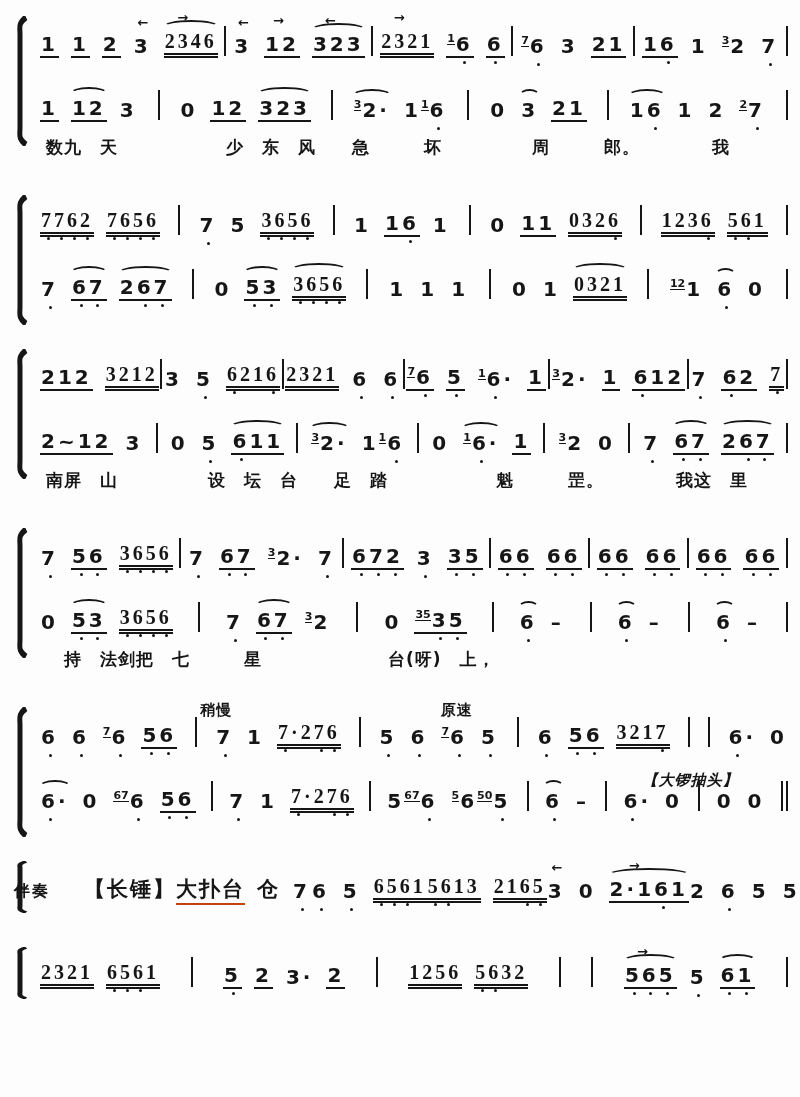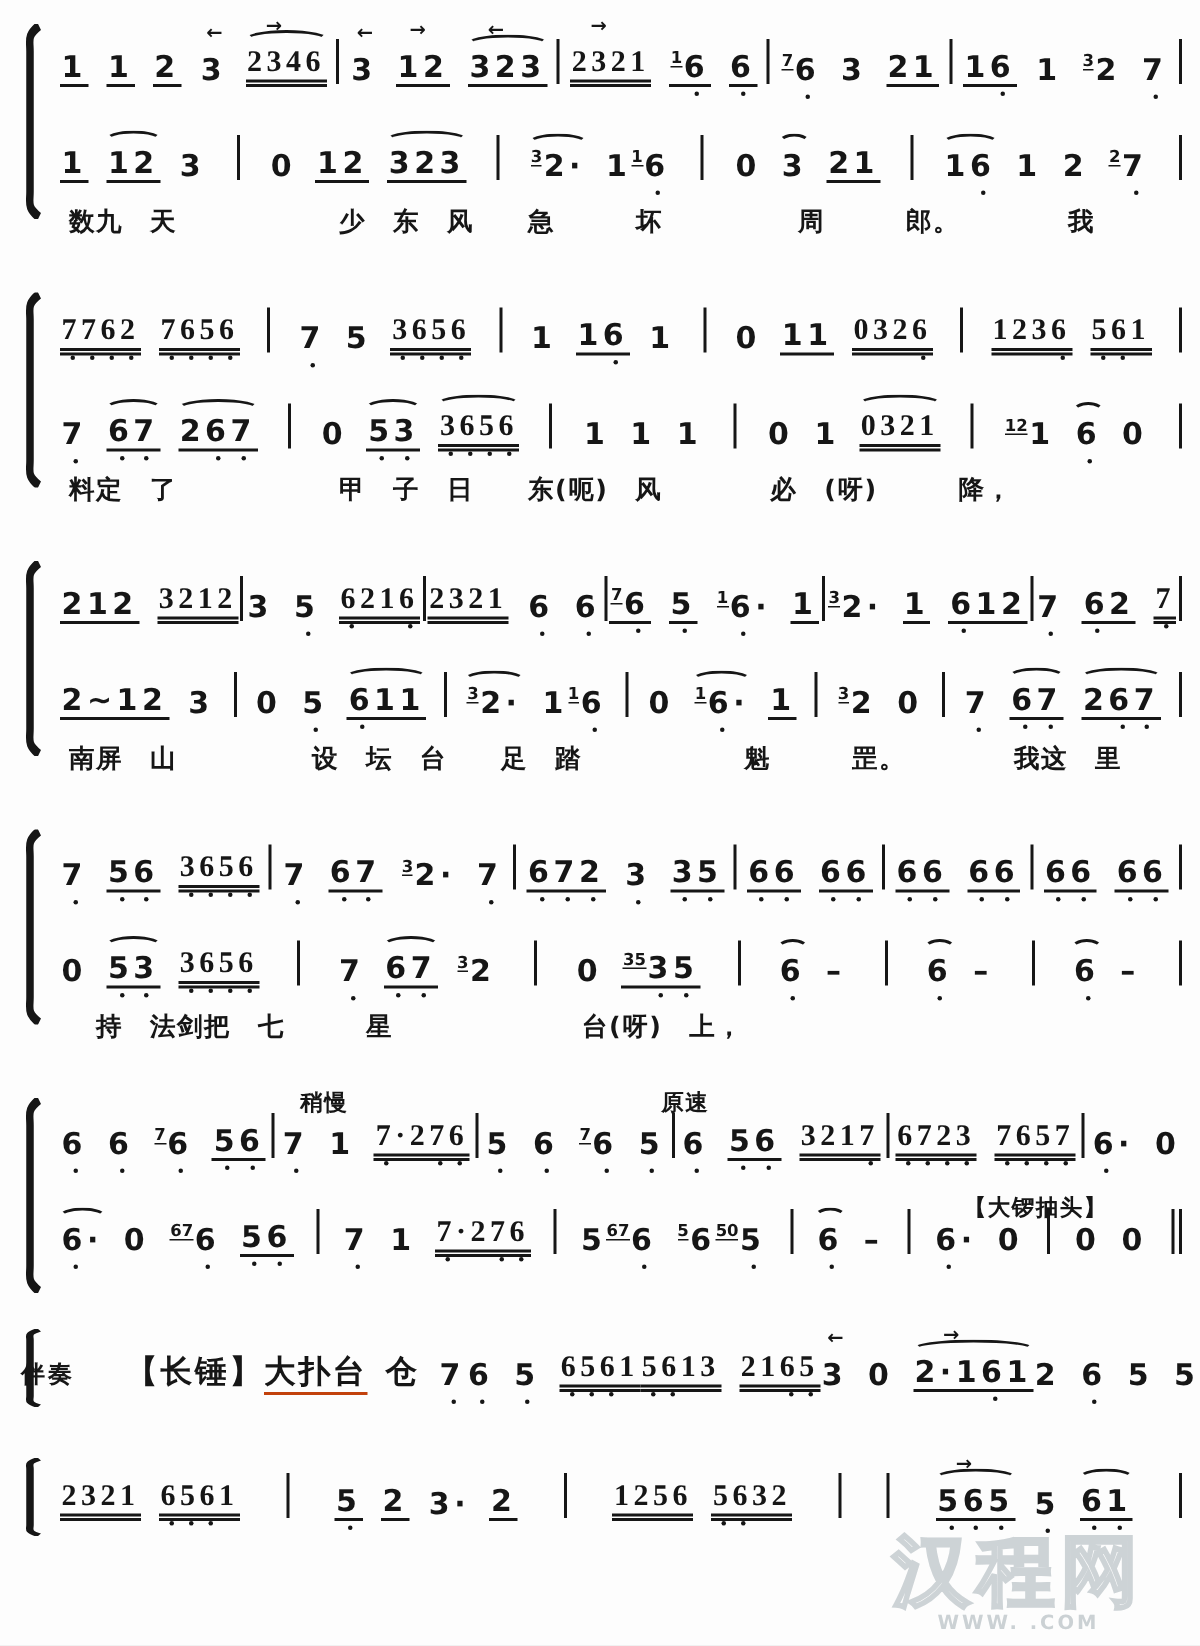--- a/index.html
+++ b/index.html
@@ -193,7 +193,6 @@
           </span>
           <span class="bar"></span>
         </div>
-        <div class="lyrics">料定　了　　　　　　甲　子　日　　东(呃)　风　　　　必　(呀)　　　降，</div>
       </div>
       <div class="system duet">
         <span class="bracket"><svg viewBox="0 0 14 100" preserveAspectRatio="none" width="14" height="130">

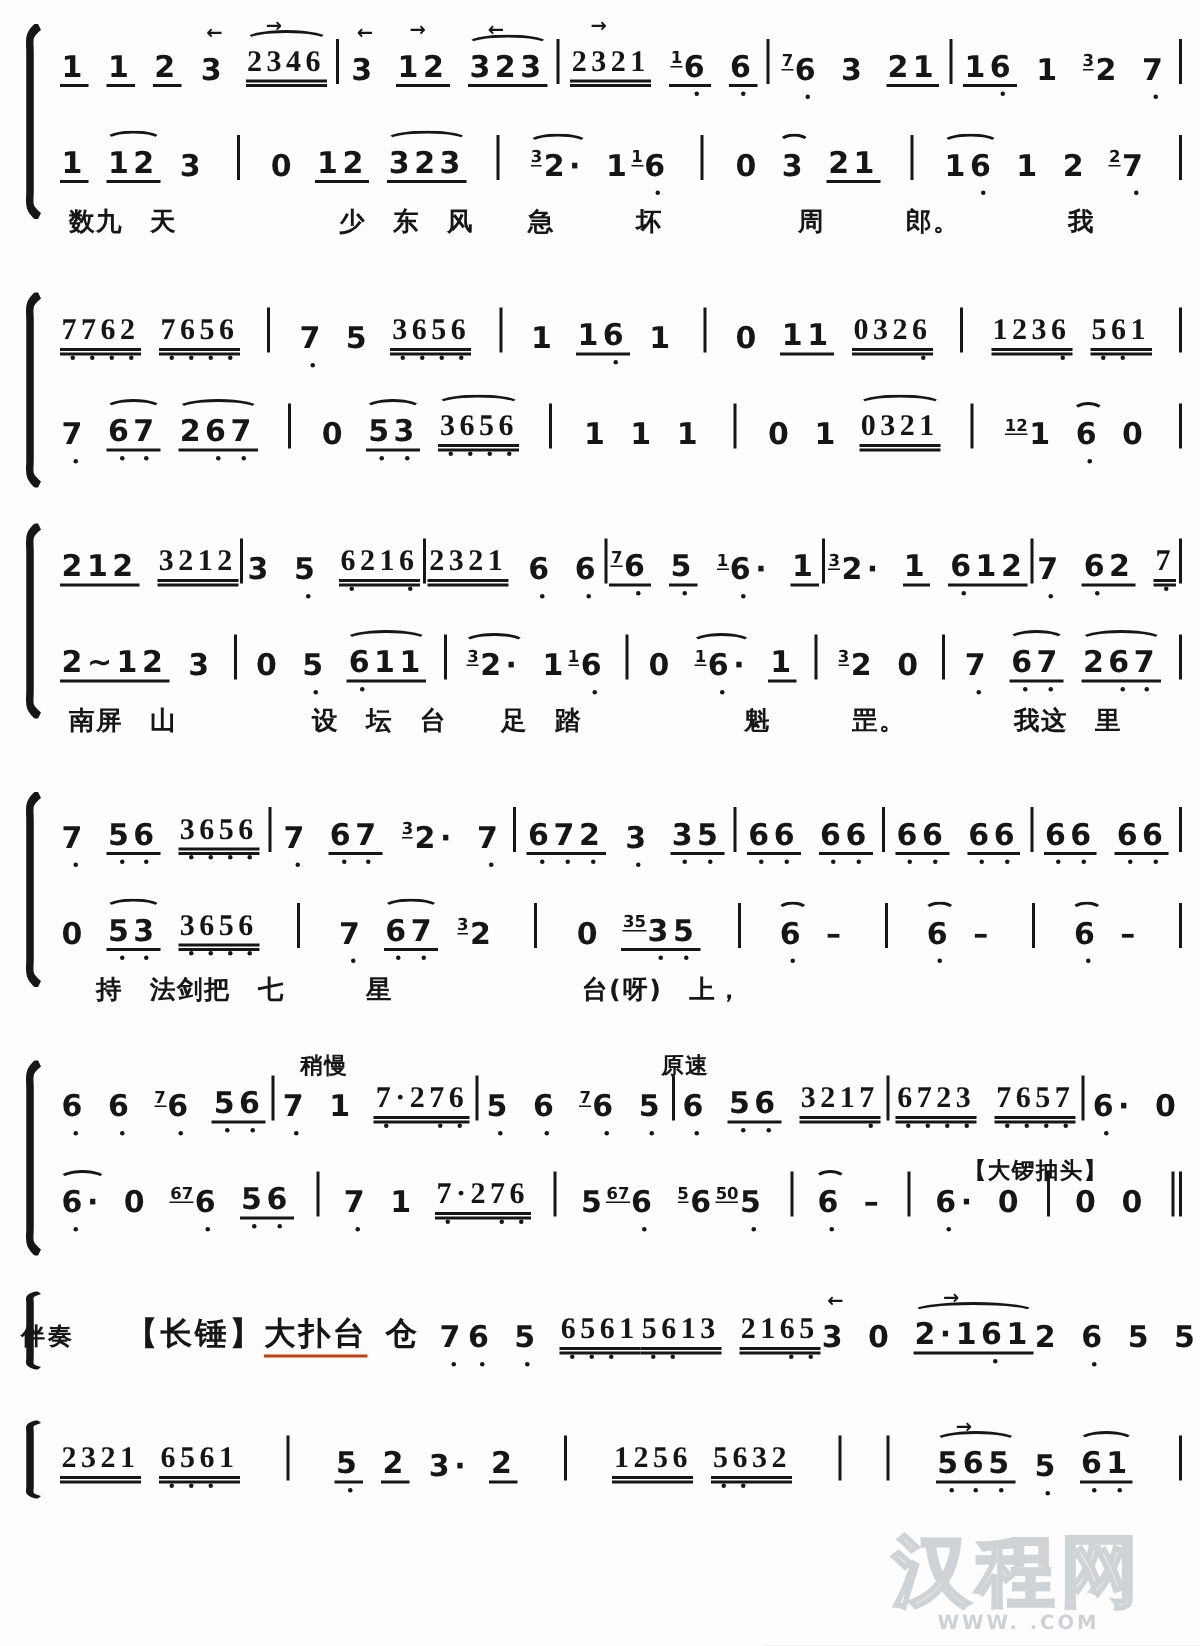--- a/index.html
+++ b/index.html
@@ -383,10 +383,6 @@
             <span class="grp"><span class="seq u2"><span class="nt">3</span><span class="nt">2</span><span class="nt">1</span><span class="nt">7<i class="db"></i></span></span></span>
           </span>
           <span class="bar"></span>
-          <span class="meas">
-            <span class="grp"><span class="seq u2"><span class="nt">6<i class="db"></i></span><span class="nt">7<i class="db"></i></span><span class="nt">2<i class="db"></i></span><span class="nt">3<i class="db"></i></span></span></span>
-            <span class="grp"><span class="seq u2"><span class="nt">7<i class="db"></i></span><span class="nt">6<i class="db"></i></span><span class="nt">5<i class="db"></i></span><span class="nt">7<i class="db"></i></span></span></span>
-          </span>
           <span class="bar"></span>
           <span class="meas">
             <span class="grp"><span class="seq"><span class="nt">6<i class="db"></i></span><span class="nt">·</span></span></span>

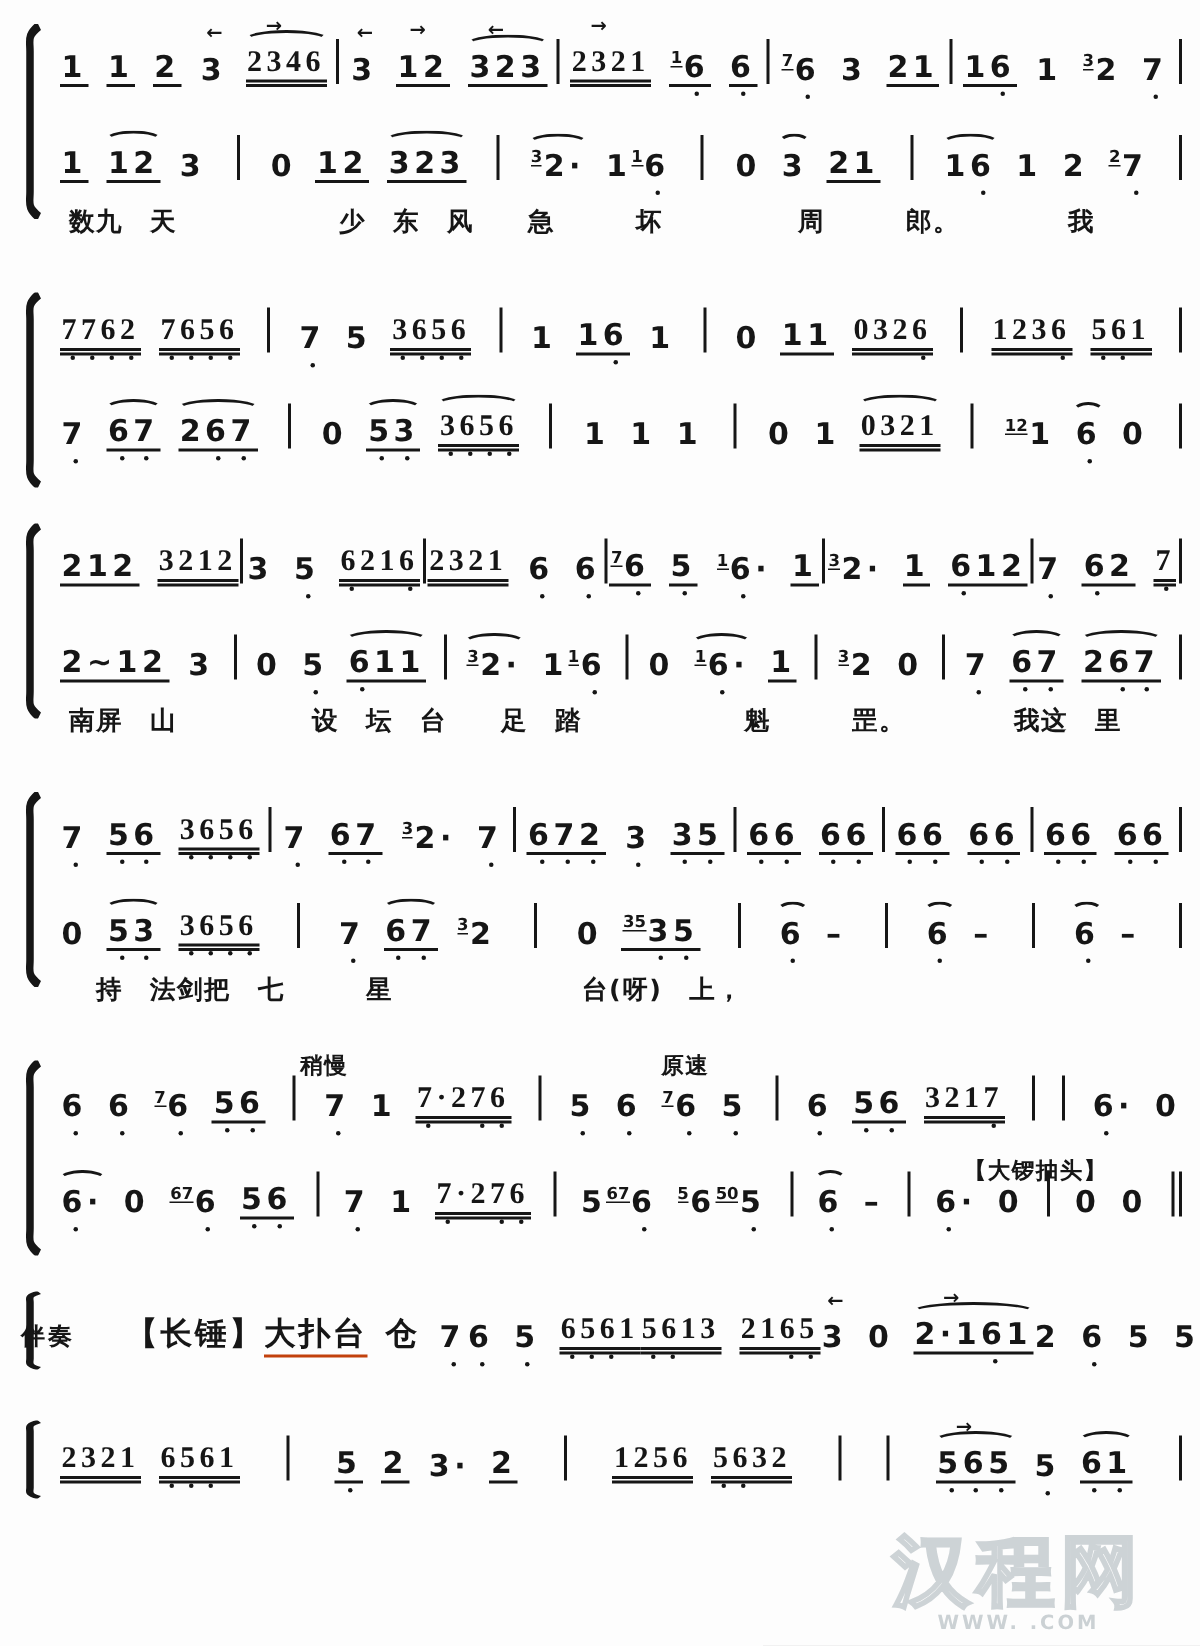--- a/index.html
+++ b/index.html
@@ -355,7 +355,7 @@
           </svg></span>
         <span class="mark" style="left: 24%; top: 0px;">稍慢</span>
         <span class="mark" style="left: 55%; top: 0px;">原速</span>
-        <span class="mark" style="left: 81%; top: 70px;">【大锣抽头】</span>
+        <span class="mark" style="left: 81%; top: 70px; font-style: italic;">【大锣抽头】</span>
         <div class="nline">
           <span class="meas">
             <span class="grp"><span class="seq"><span class="nt">6<i class="db"></i></span></span></span>

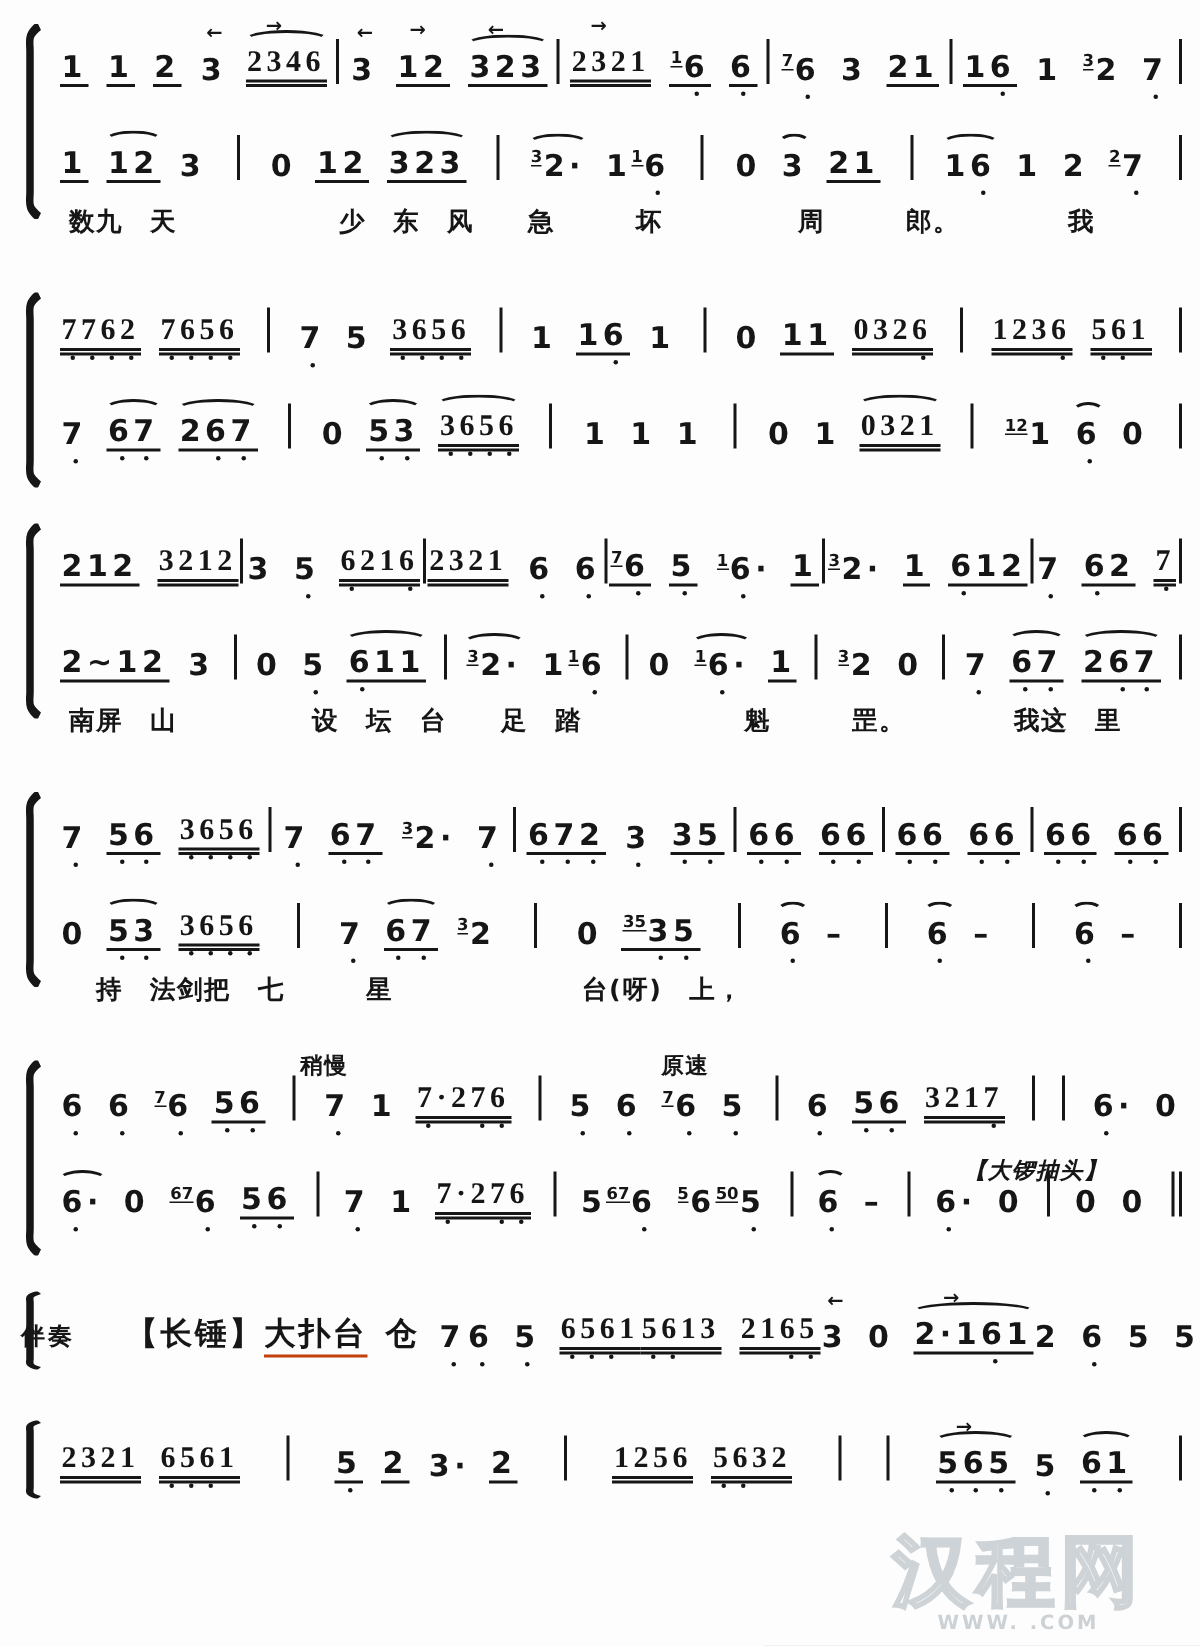--- a/index.html
+++ b/index.html
@@ -502,10 +502,6 @@
         </div>
       </div>
     </div>
-  <div class="wm">
-    <span class="wm-logo">汉程网</span>
-    <span class="wm-url">WWW.    .COM</span>
-  </div>
 </div>
 
 </body></html>

